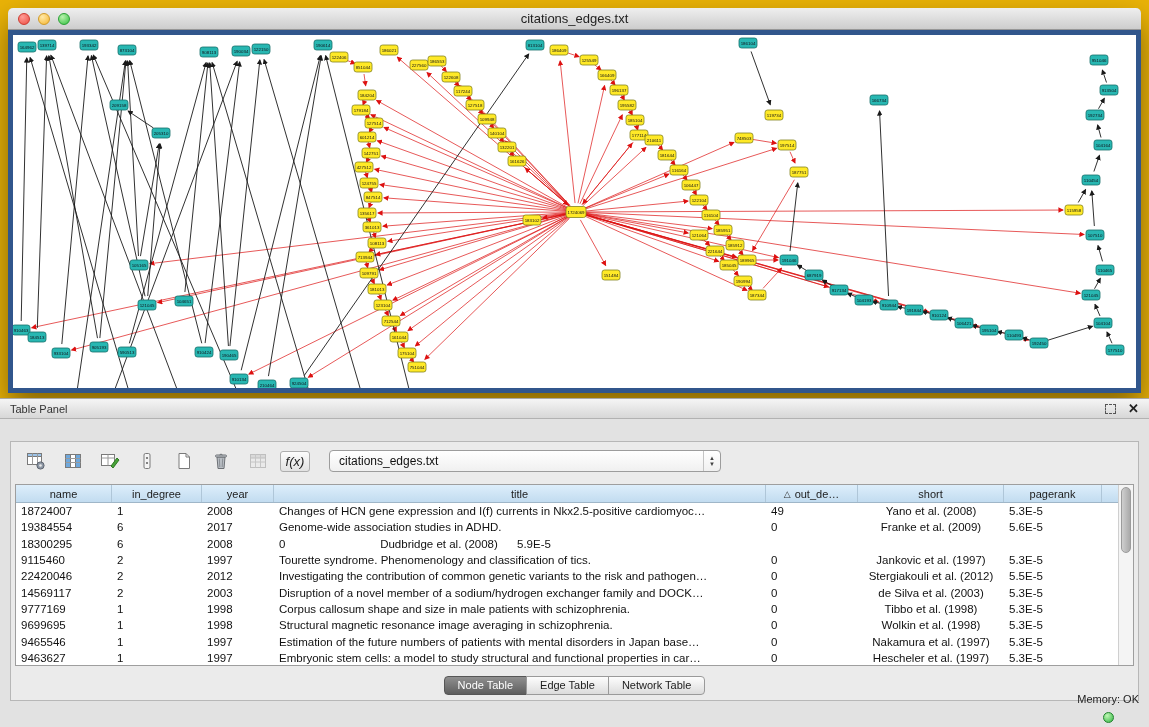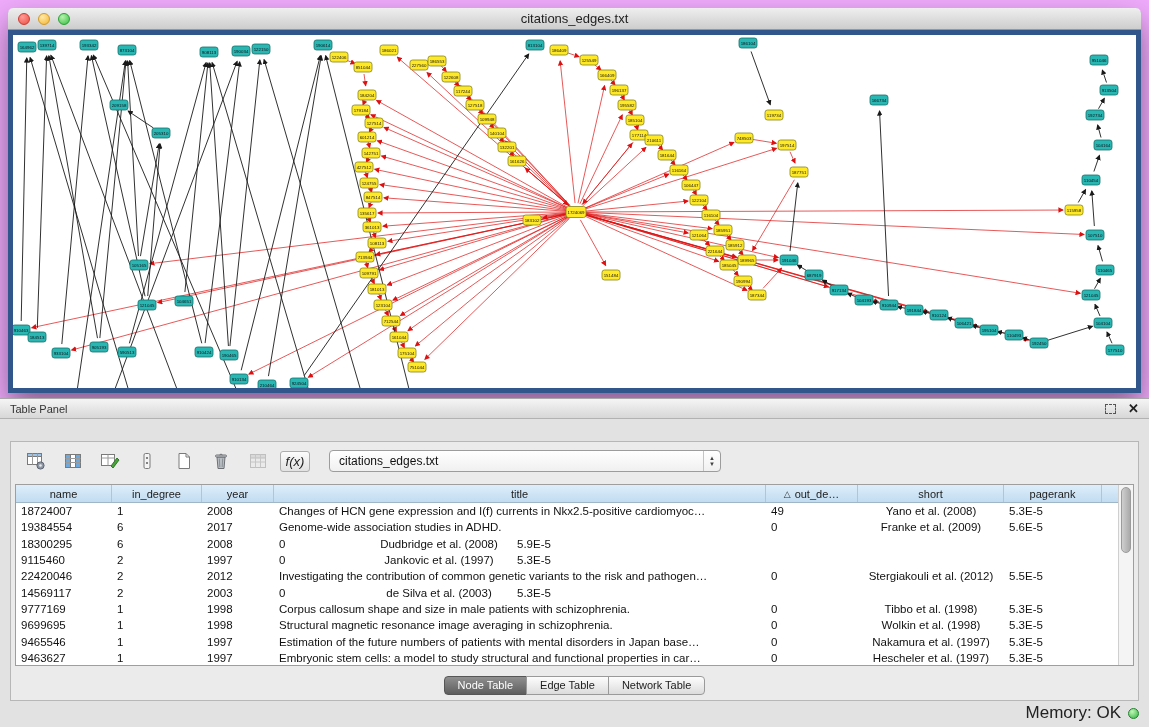--- a/index.html
+++ b/index.html
@@ -5,7 +5,7 @@
   * { box-sizing: border-box; margin: 0; padding: 0; }
   html,body { width:1149px; height:727px; }
   body { font-family:"Liberation Sans", sans-serif; background:#d8d8d8; overflow:hidden; }
-  .desktop { position:relative; width:1149px; height:727px; background:#f0abfc; }
+  .desktop { position:relative; width:1149px; height:727px; background:#eab308; }
 
   
   .window { position:absolute; left:8px; top:8px; width:1133px; height:385px;

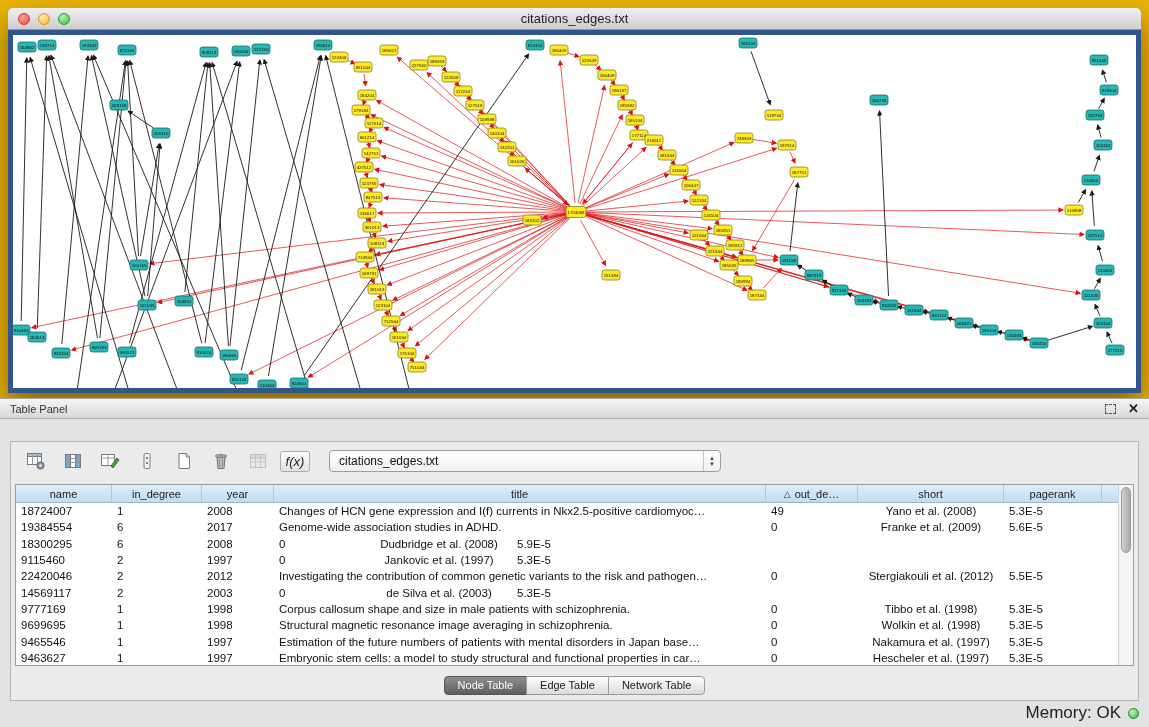--- a/index.html
+++ b/index.html
@@ -830,6 +830,7 @@
               <div class="td td-name" style="width: 96px;">9115460</div>
               <div class="td td-in_degree" style="width: 90px;">2</div>
               <div class="td td-year" style="width: 72px;">1997</div>
+              <div class="td td-title" style="width: 492px;">Tourette syndrome. Phenomenology and classification of tics.</div>
               <div class="td td-out_degree" style="width: 92px;">0</div>
               <div class="td td-short" style="width: 146px;">Jankovic et al. (1997)</div>
               <div class="td td-pagerank" style="width: 98px;">5.3E-5</div>

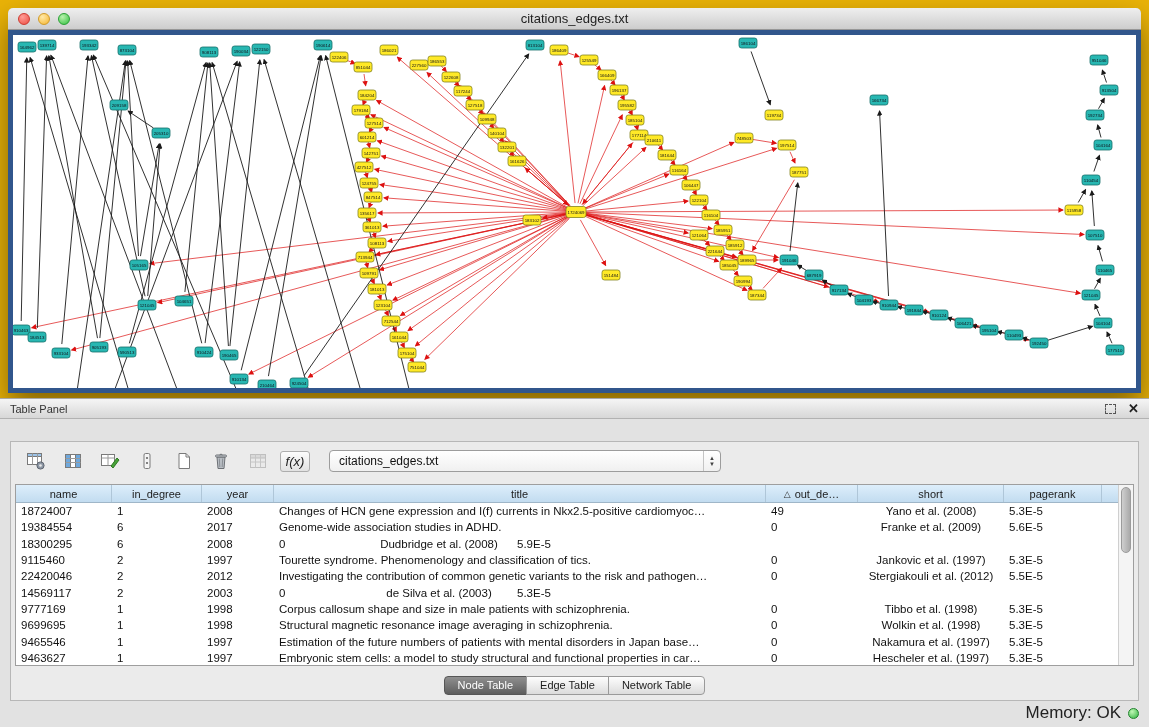--- a/index.html
+++ b/index.html
@@ -848,6 +848,7 @@
               <div class="td td-name" style="width: 96px;">14569117</div>
               <div class="td td-in_degree" style="width: 90px;">2</div>
               <div class="td td-year" style="width: 72px;">2003</div>
+              <div class="td td-title" style="width: 492px;">Disruption of a novel member of a sodium/hydrogen exchanger family and DOCK…</div>
               <div class="td td-out_degree" style="width: 92px;">0</div>
               <div class="td td-short" style="width: 146px;">de Silva et al. (2003)</div>
               <div class="td td-pagerank" style="width: 98px;">5.3E-5</div>

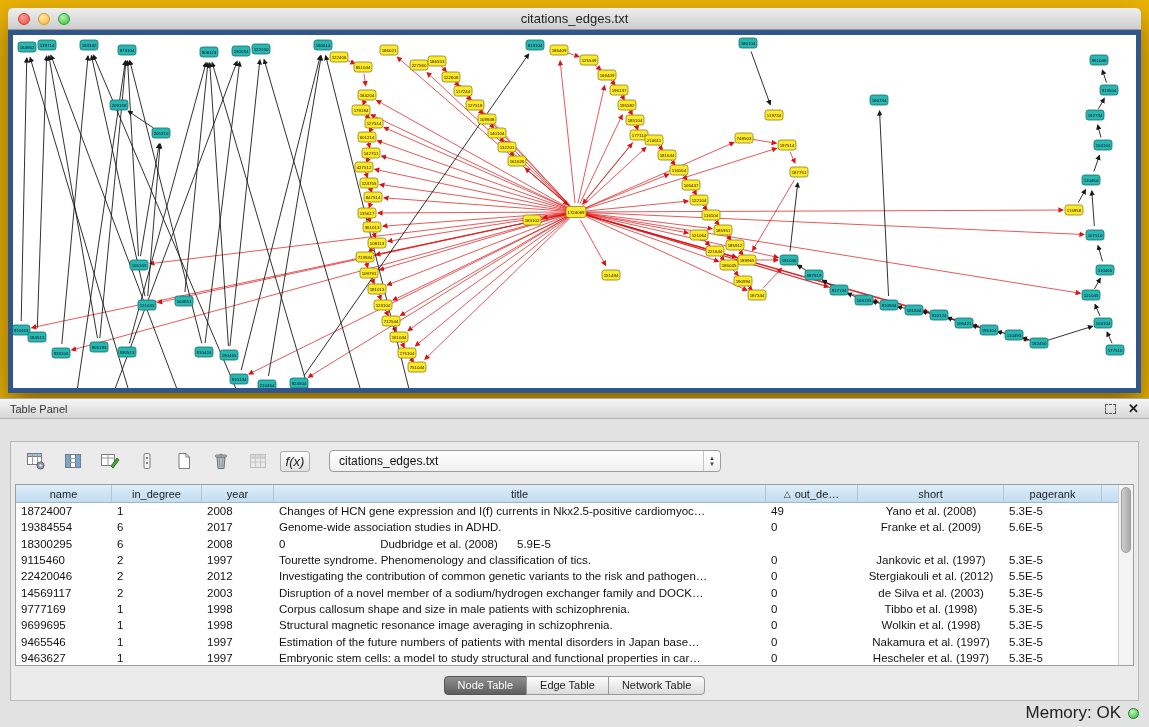--- a/index.html
+++ b/index.html
@@ -73,7 +73,7 @@
   .tab.selected { background:linear-gradient(#8f8f8f,#5e5e5e); color:#fff; border-color:#565656; }
 
   .statusbar { position:absolute; right:10px; bottom:4px; display:flex; align-items:center;
-               gap:7px; font-size:17px; color:#222; }
+               gap:7px; font-size:11px; color:#222;flex-direction:column; }
   .memdot { width:11px; height:11px; border-radius:50%;
             background:radial-gradient(circle at 35% 30%, #c0f7b5, #2fb440); border:1px solid #20822c; }
 </style>

